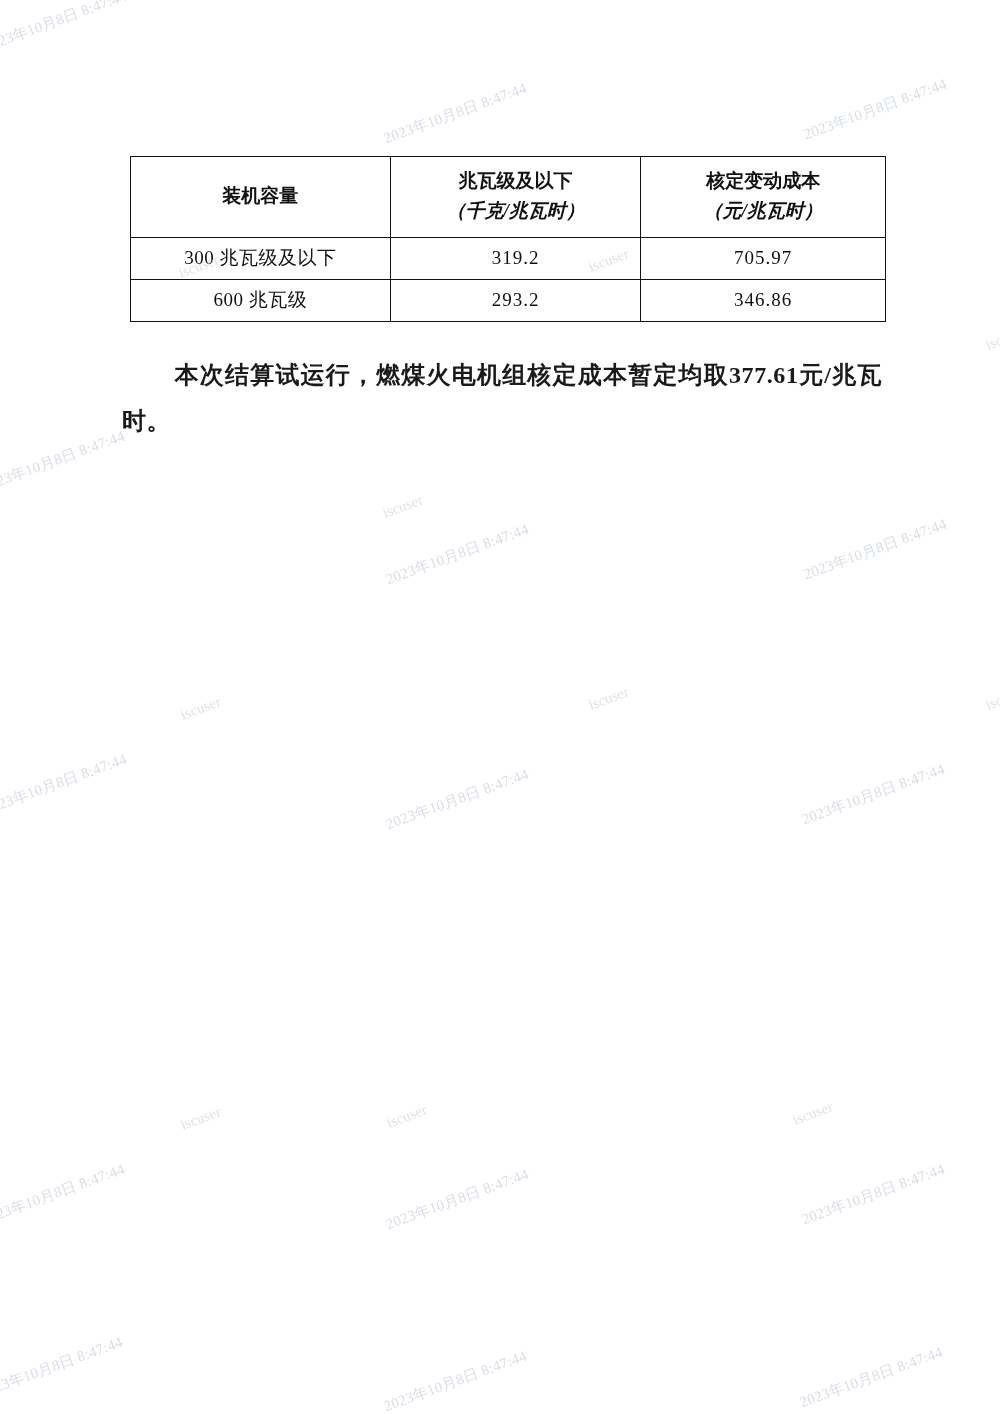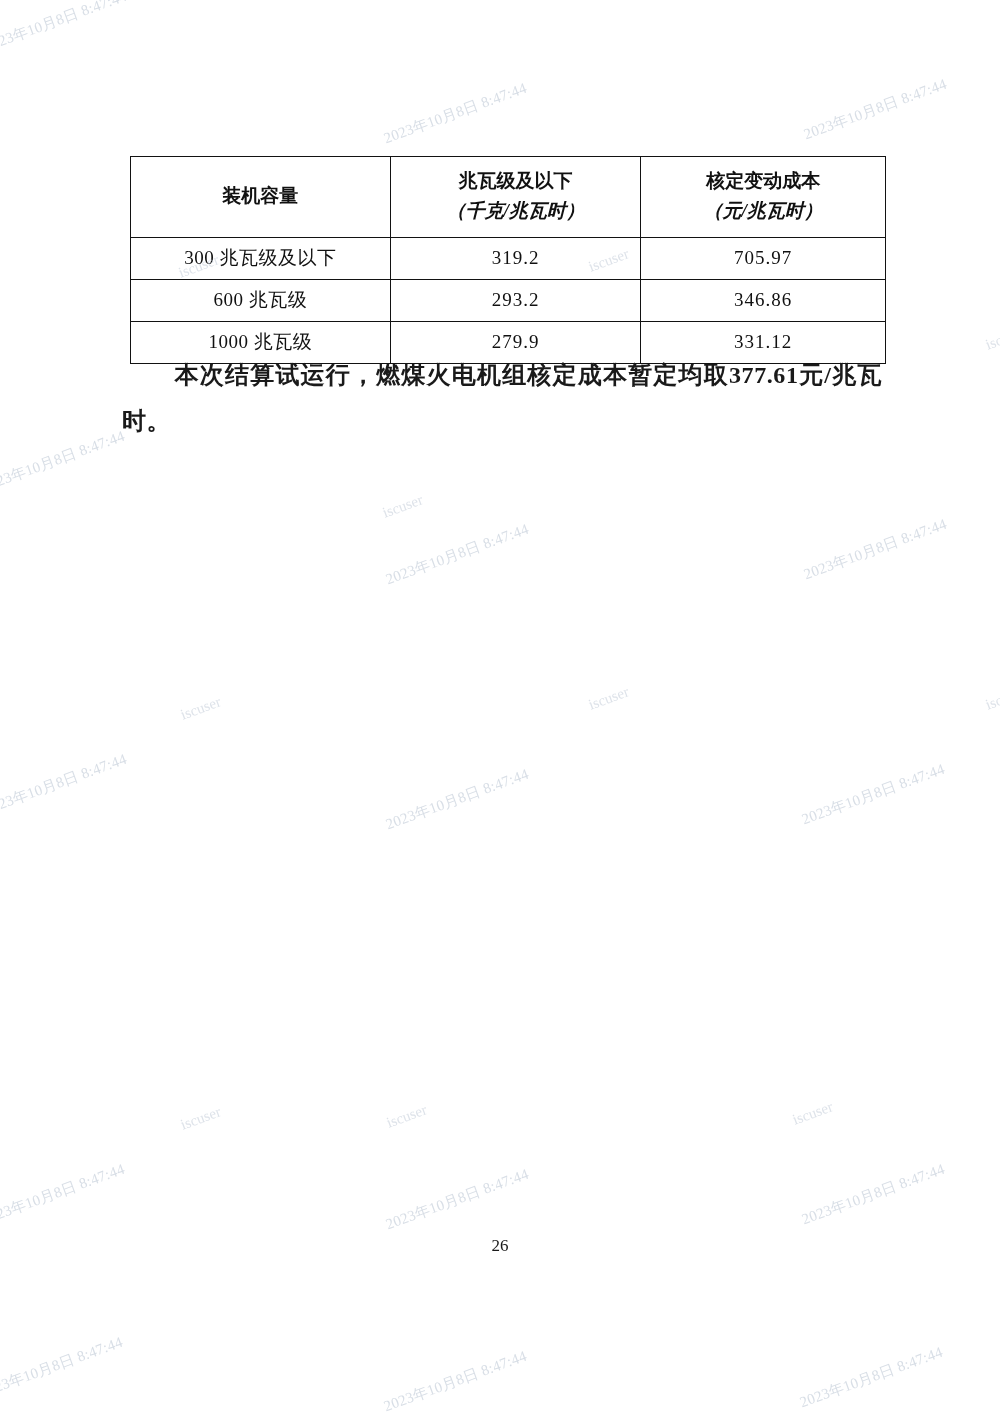--- a/index.html
+++ b/index.html
@@ -195,11 +195,6 @@
           <td class="num">293.2</td>
           <td class="num">346.86</td>
         </tr>
-        <tr>
-          <td class="label">1000 兆瓦级</td>
-          <td class="num">279.9</td>
-          <td class="num">331.12</td>
-        </tr>
       </tbody>
     </table>
   </div>

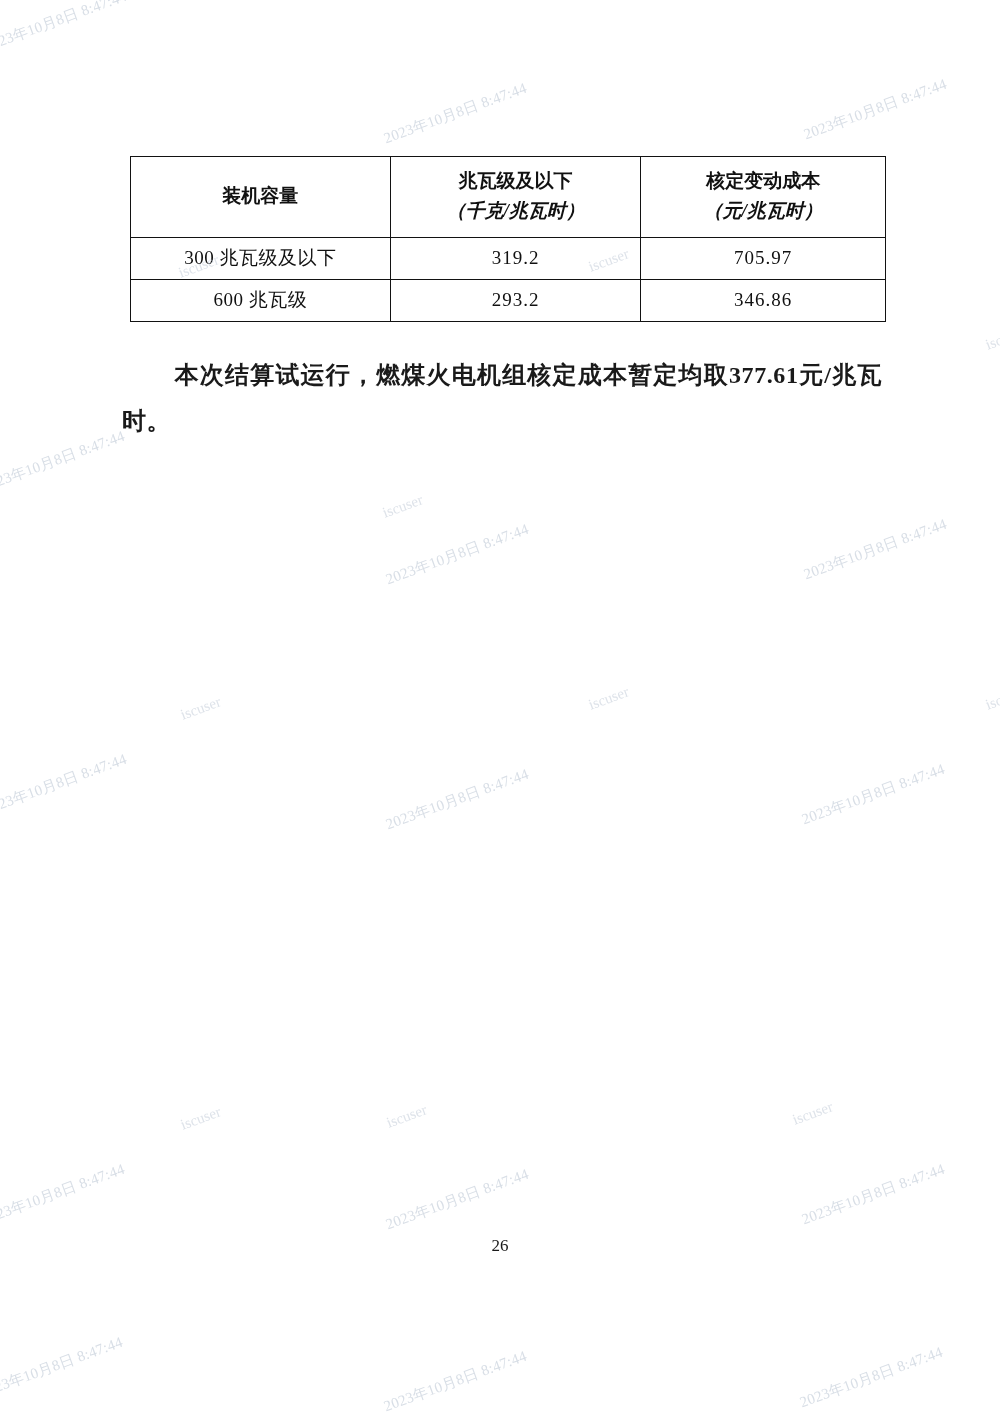--- a/index.html
+++ b/index.html
@@ -201,7 +201,6 @@
 
   <div class="para"><span class="indent"></span><span>本次结算试运行，燃煤火电机组核定成本暂定均取377.61元/兆瓦时。</span></div>
 
-  <div class="page-number">26</div>
 
 </div>
 

